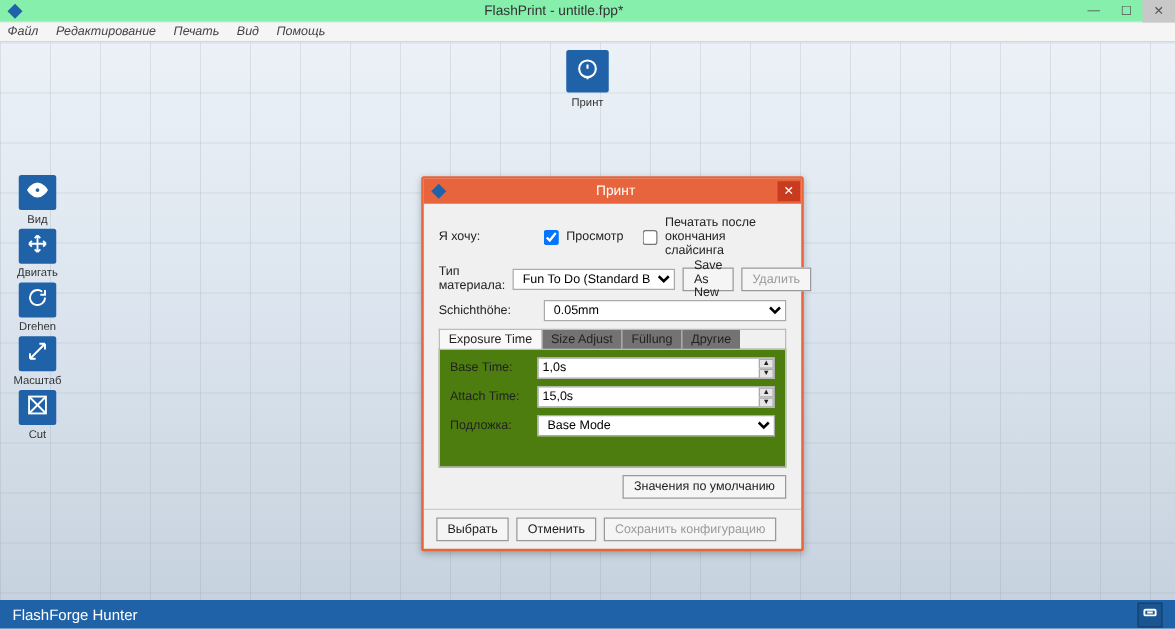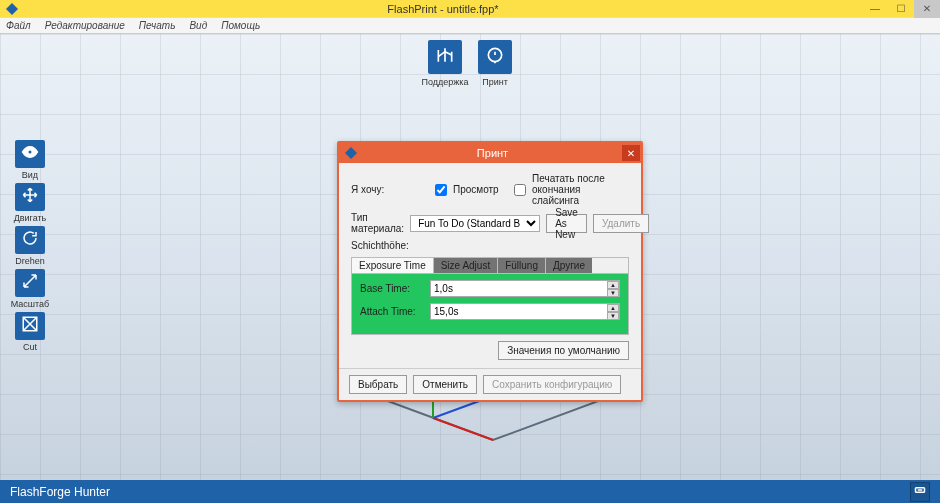--- a/index.html
+++ b/index.html
@@ -7,7 +7,7 @@
 
   
   .titlebar {
-    height: 18px; background: #fde047; border-bottom: 1px solid #ddd;
+    height: 18px; background: #86efac; border-bottom: 1px solid #ddd;
     display: flex; align-items: center; font-size: 11px; color: #333;
   }
   .titlebar .icon { width: 16px; height: 16px; margin: 0 4px; }

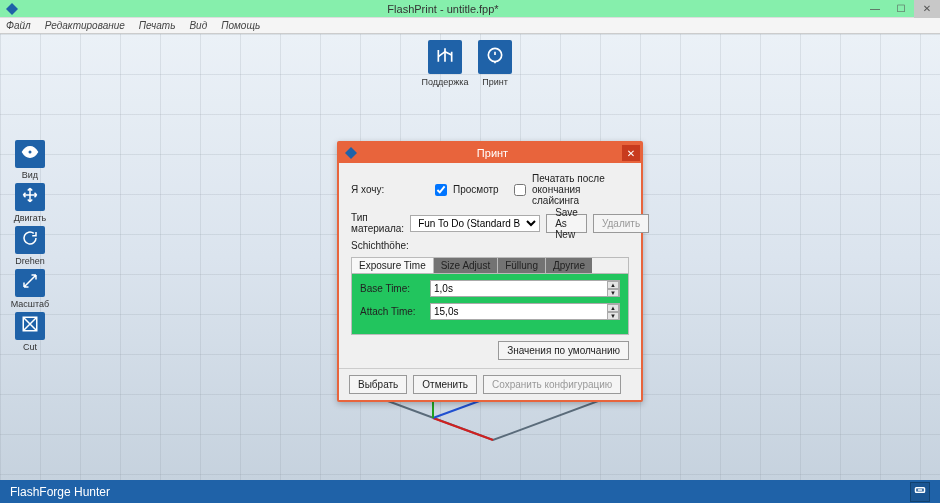--- a/index.html
+++ b/index.html
@@ -155,17 +155,6 @@
       <div class="sq">
           <span>
         <svg viewBox="0 0 24 24">
-              <path d="M4 20V6m8 14V4m8 16V8"></path>
-              <path d="M4 14l8-6 8 4"></path>
-            </svg>
-      </span>
-        </div>
-      <span class="lbl">Поддержка</span>
-    </div>
-    <div class="top-btn">
-      <div class="sq">
-          <span>
-        <svg viewBox="0 0 24 24">
               <circle cx="12" cy="12" r="8"></circle>
               <path d="M12 8v4"></path>
               <path d="M12 20v2"></path>

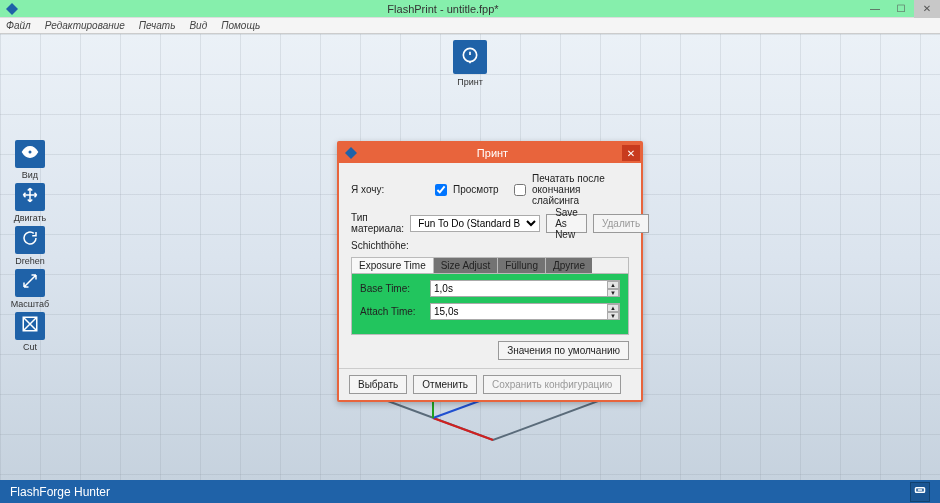--- a/index.html
+++ b/index.html
@@ -268,6 +268,11 @@
       </div>
       <div class="row">
         <div class="label">Schichthöhe:</div>
+        <div class="rest">
+          <select style="flex:1">
+            <option>0.05mm</option>
+          </select>
+        </div>
       </div>
 
       <div class="tabs">

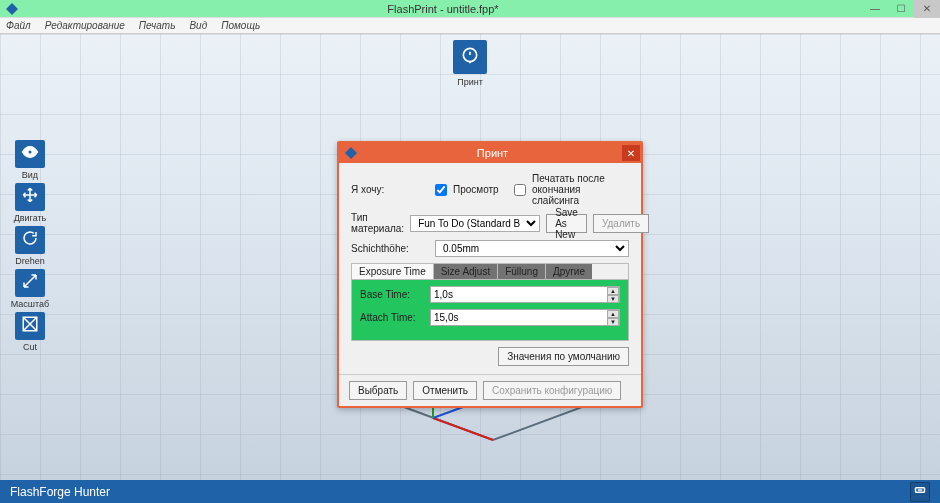--- a/index.html
+++ b/index.html
@@ -102,7 +102,7 @@
   }
   .tab:last-child { border-right:none; }
   .tab.active { background:#f8f8f8; }
-  .tabpanel { border:1px solid #bbb; padding:6px 8px 8px; background:#22c55e; }
+  .tabpanel { border:1px solid #bbb; padding:6px 8px 24px; background:#4d7c0f; }
   .spin { position:relative; }
   .spin .spbtns {
     position:absolute; right:1px; top:1px; width:12px; height:15px;

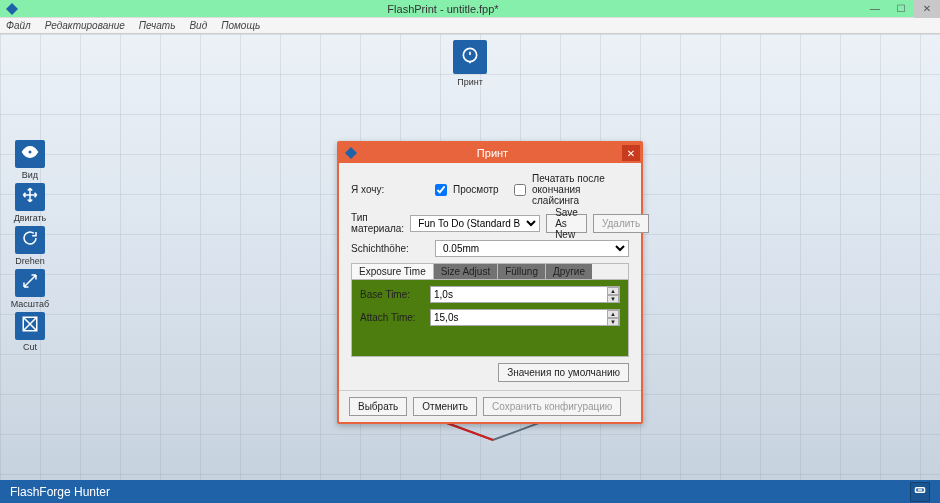--- a/index.html
+++ b/index.html
@@ -302,6 +302,14 @@
               </div>
           </div>
         </div>
+        <div class="row" style="margin-bottom:0">
+          <div class="label" style="width:64px">Подложка:</div>
+          <div class="rest">
+            <select style="flex:1">
+              <option>Base Mode</option>
+            </select>
+          </div>
+        </div>
       </div>
 
       <div class="right-row">

